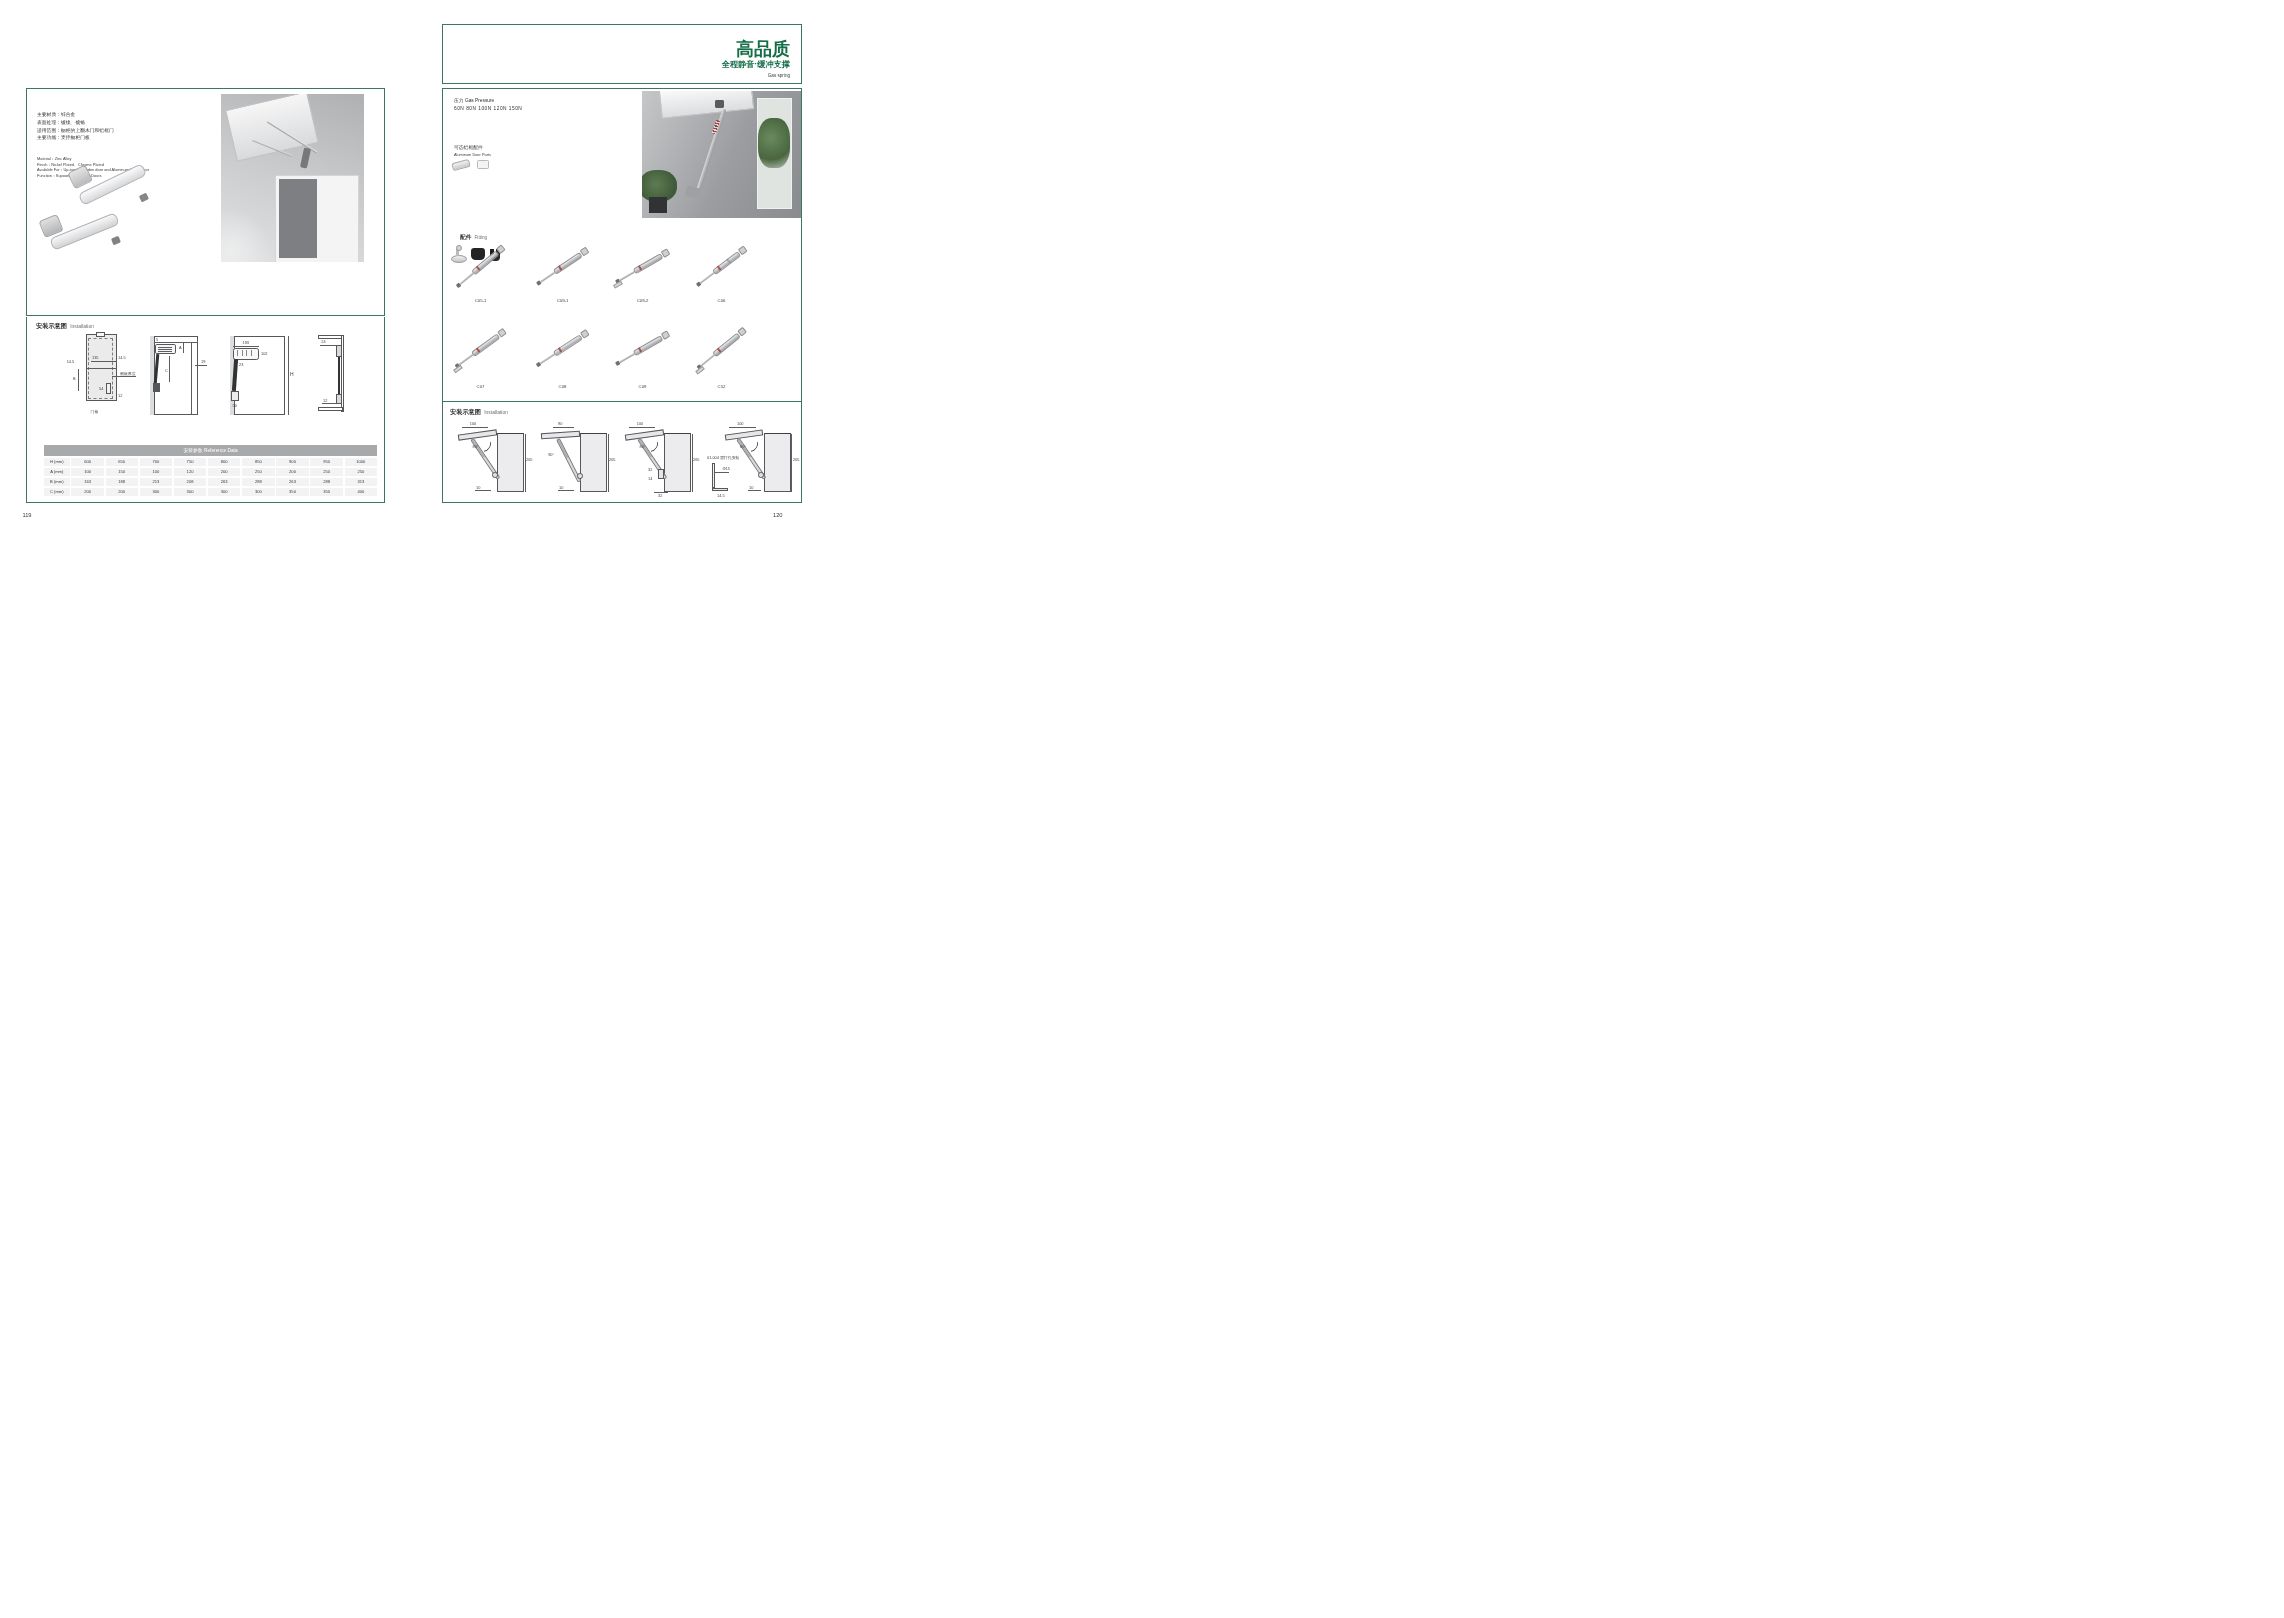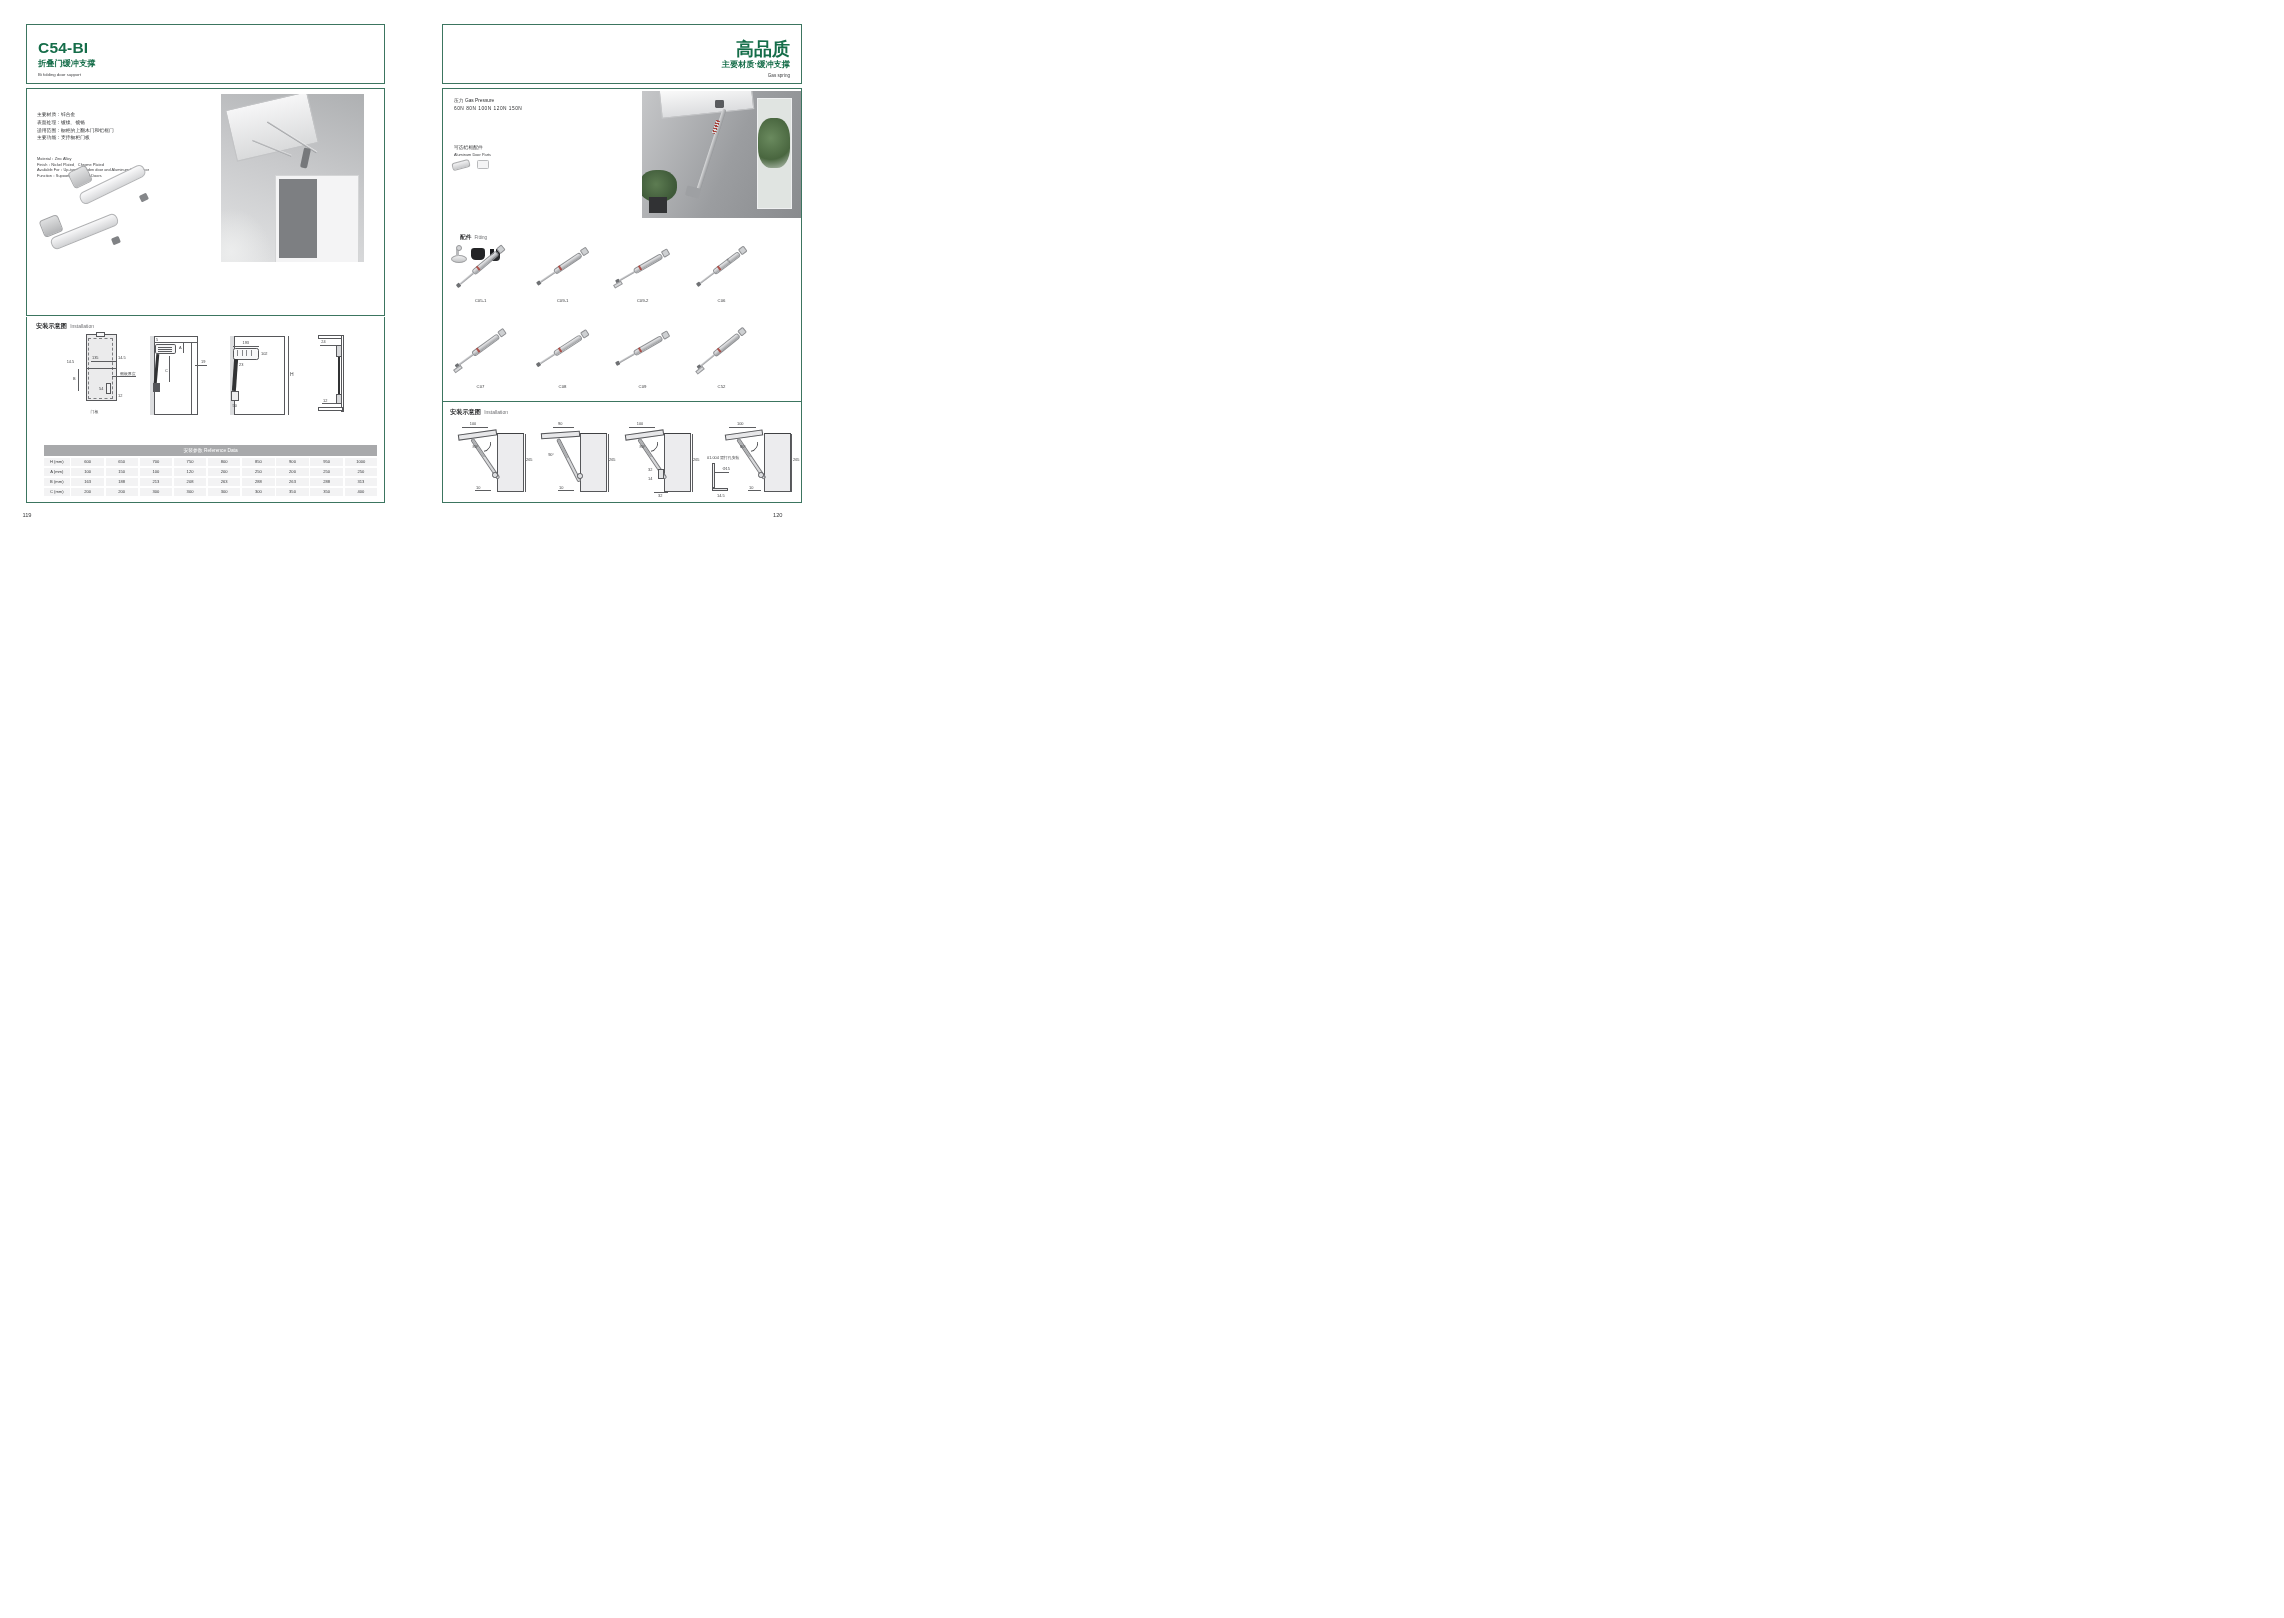--- a/index.html
+++ b/index.html
@@ -54,11 +54,6 @@
 
 <div id="canvas">
 
-  <div class="box" style="left:26px;top:24px;width:359px;height:60px">
-    <div class="model">C54-BI</div>
-    <div class="ltitle-cn">折叠门缓冲支撑</div>
-    <div class="ltitle-en">Bi folding door support</div>
-  </div>
 
   <div class="box" style="left:26px;top:88px;width:359px;height:228px"></div>
 

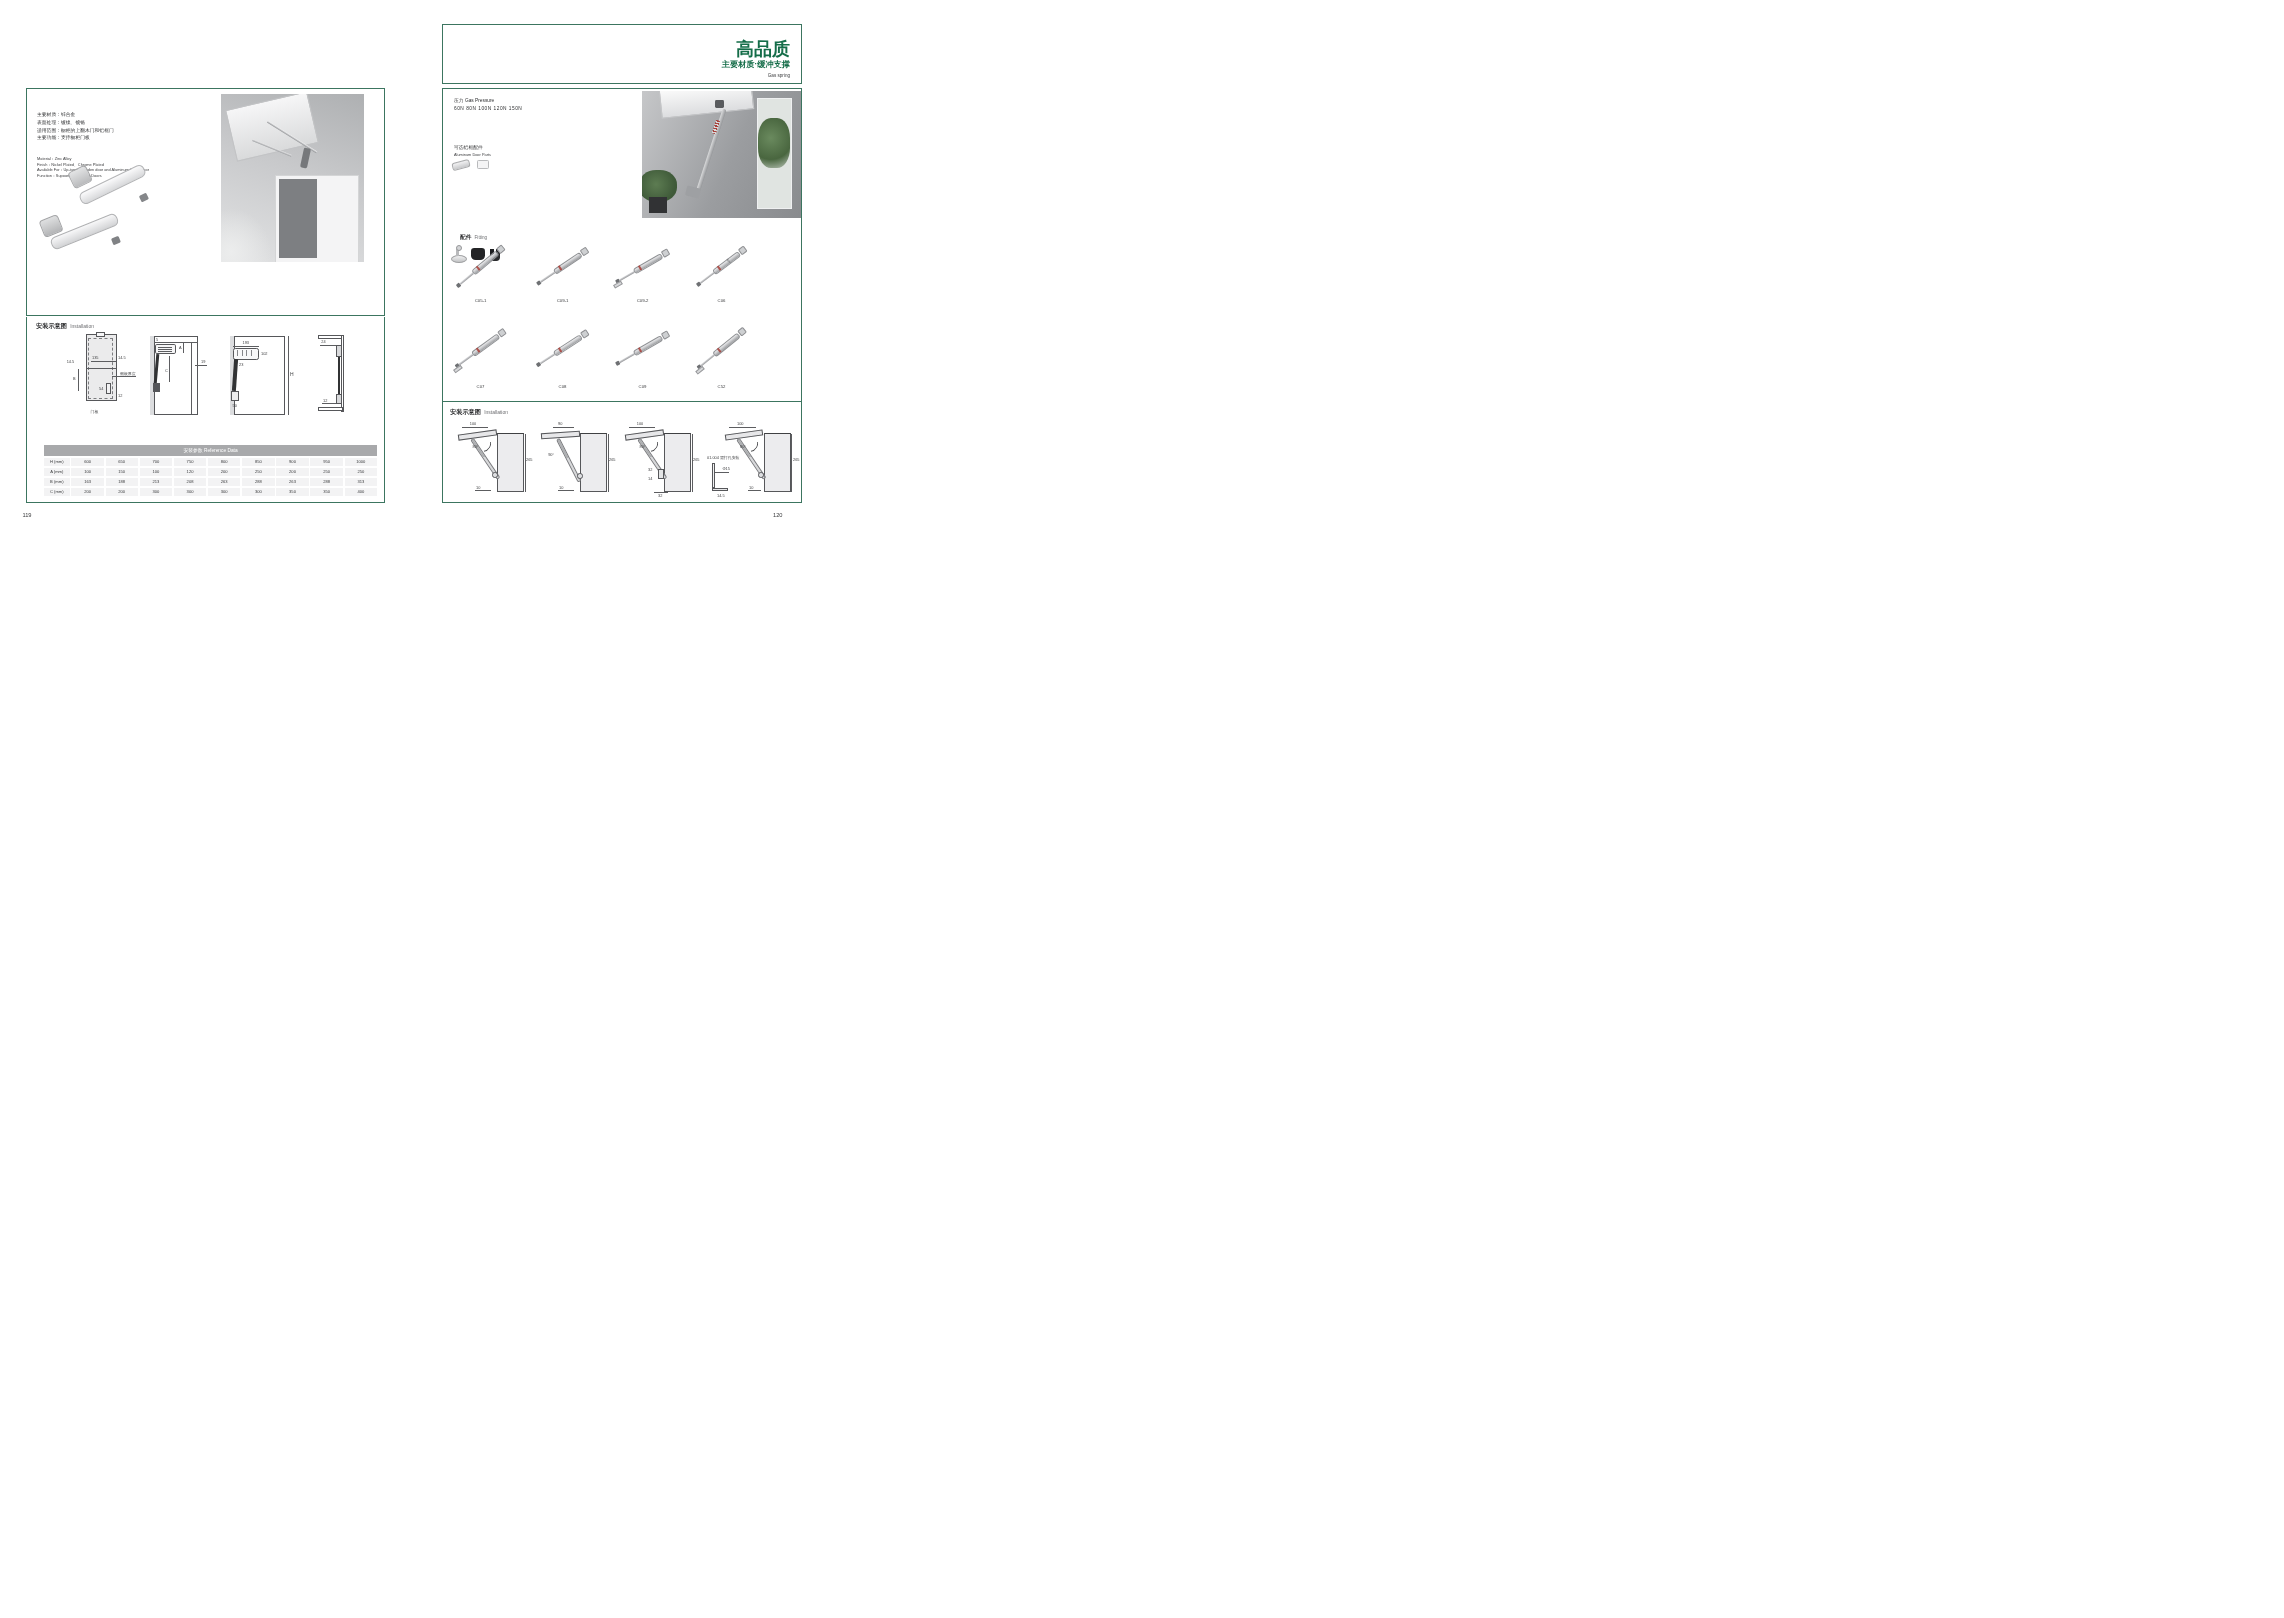--- a/index.html
+++ b/index.html
@@ -232,7 +232,7 @@
 
   <div class="box" style="left:442px;top:24px;width:360px;height:60px">
     <div class="rtitle">高品质</div>
-    <div class="rsubtitle">主要材质·缓冲支撑</div>
+    <div class="rsubtitle">全程静音·缓冲支撑</div>
     <div class="rtitle-en">Gas spring</div>
   </div>
 

